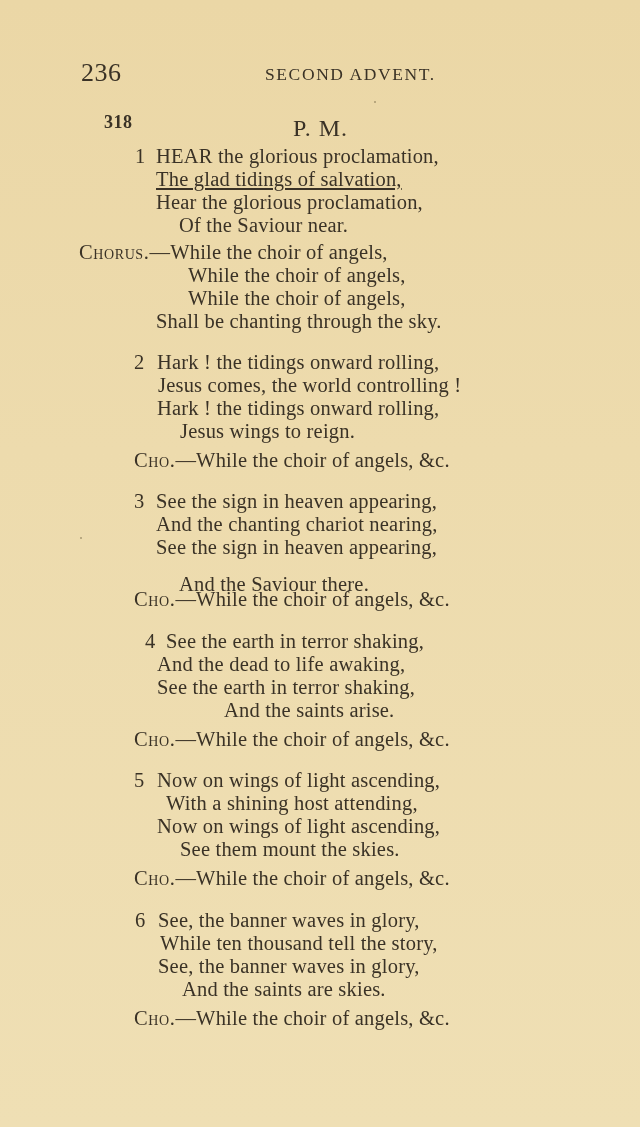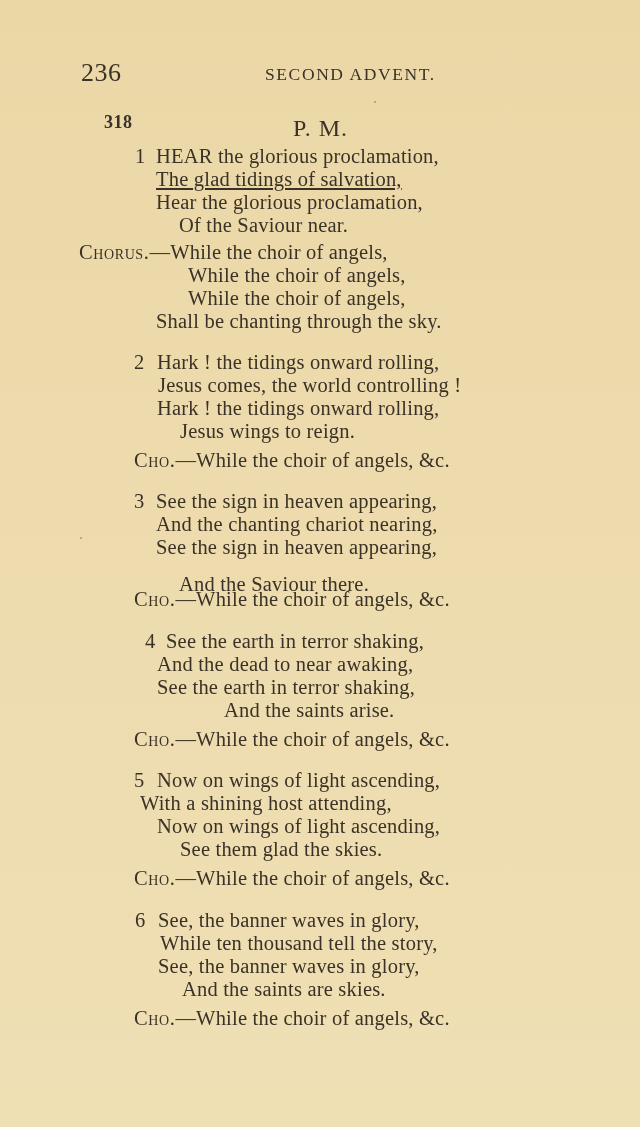--- a/index.html
+++ b/index.html
@@ -75,7 +75,7 @@
   <div>
     <div class="abs line" style="left:145px;top:630px;">4</div>
     <div class="abs line" style="left:166px;top:630px;">See the earth in terror shaking,</div>
-    <div class="abs line" style="left:157px;top:653px;">And the dead to near awaking,</div>
+    <div class="abs line" style="left:157px;top:653px;">And the dead to life awaking,</div>
     <div class="abs line" style="left:157px;top:676px;">See the earth in terror shaking,</div>
     <div class="abs line" style="left:180px;top:699px;margin-left:44px;">And the saints arise.</div>
     <div class="abs line" style="left:134px;top:728px;">

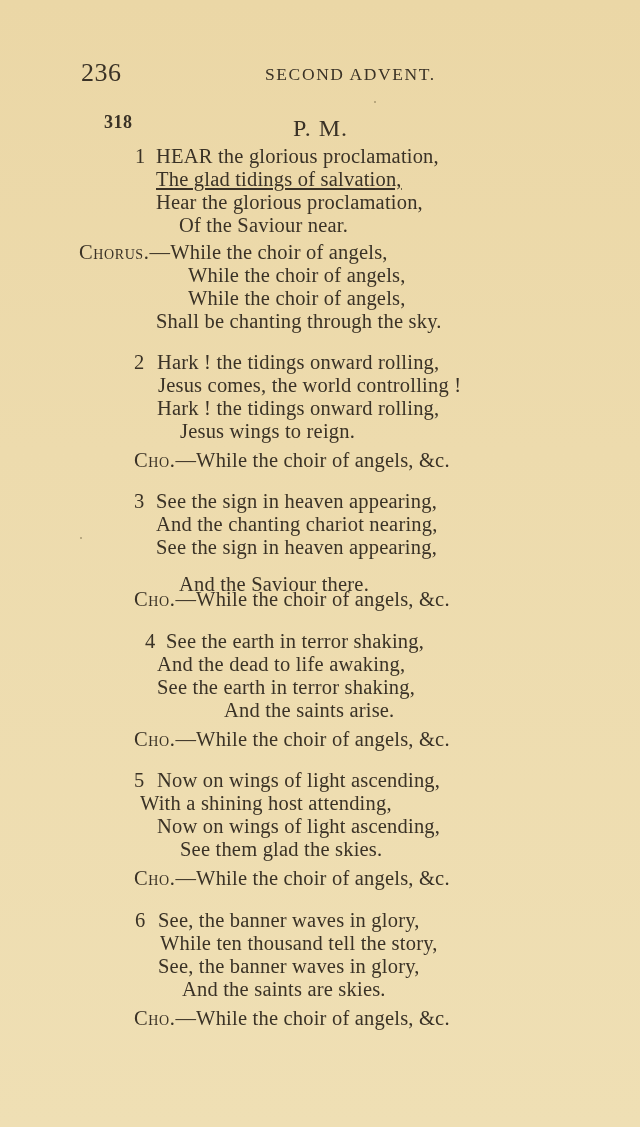--- a/index.html
+++ b/index.html
@@ -86,7 +86,7 @@
   <div>
     <div class="abs line" style="left:134px;top:769px;">5</div>
     <div class="abs line" style="left:157px;top:769px;">Now on wings of light ascending,</div>
-    <div class="abs line" style="left:140px;top:792px;">With a shining host attending,</div>
+    <div class="abs line" style="left:166px;top:792px;">With a shining host attending,</div>
     <div class="abs line" style="left:157px;top:815px;">Now on wings of light ascending,</div>
     <div class="abs line" style="left:180px;top:838px;">See them glad the skies.</div>
     <div class="abs line" style="left:134px;top:867px;">

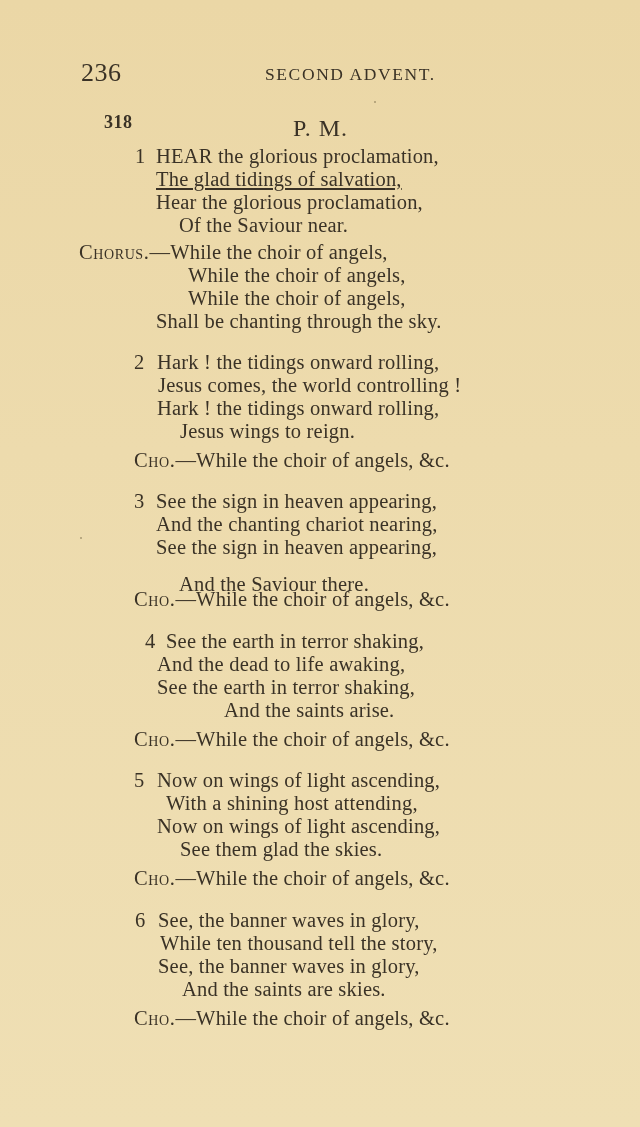--- a/index.html
+++ b/index.html
@@ -88,7 +88,7 @@
     <div class="abs line" style="left:157px;top:769px;">Now on wings of light ascending,</div>
     <div class="abs line" style="left:166px;top:792px;">With a shining host attending,</div>
     <div class="abs line" style="left:157px;top:815px;">Now on wings of light ascending,</div>
-    <div class="abs line" style="left:180px;top:838px;">See them glad the skies.</div>
+    <div class="abs line" style="left:180px;top:838px;">See them mount the skies.</div>
     <div class="abs line" style="left:134px;top:867px;">
       <span class="sc">Cho.</span><span>—While the choir of angels, &amp;c.</span>
     </div>

